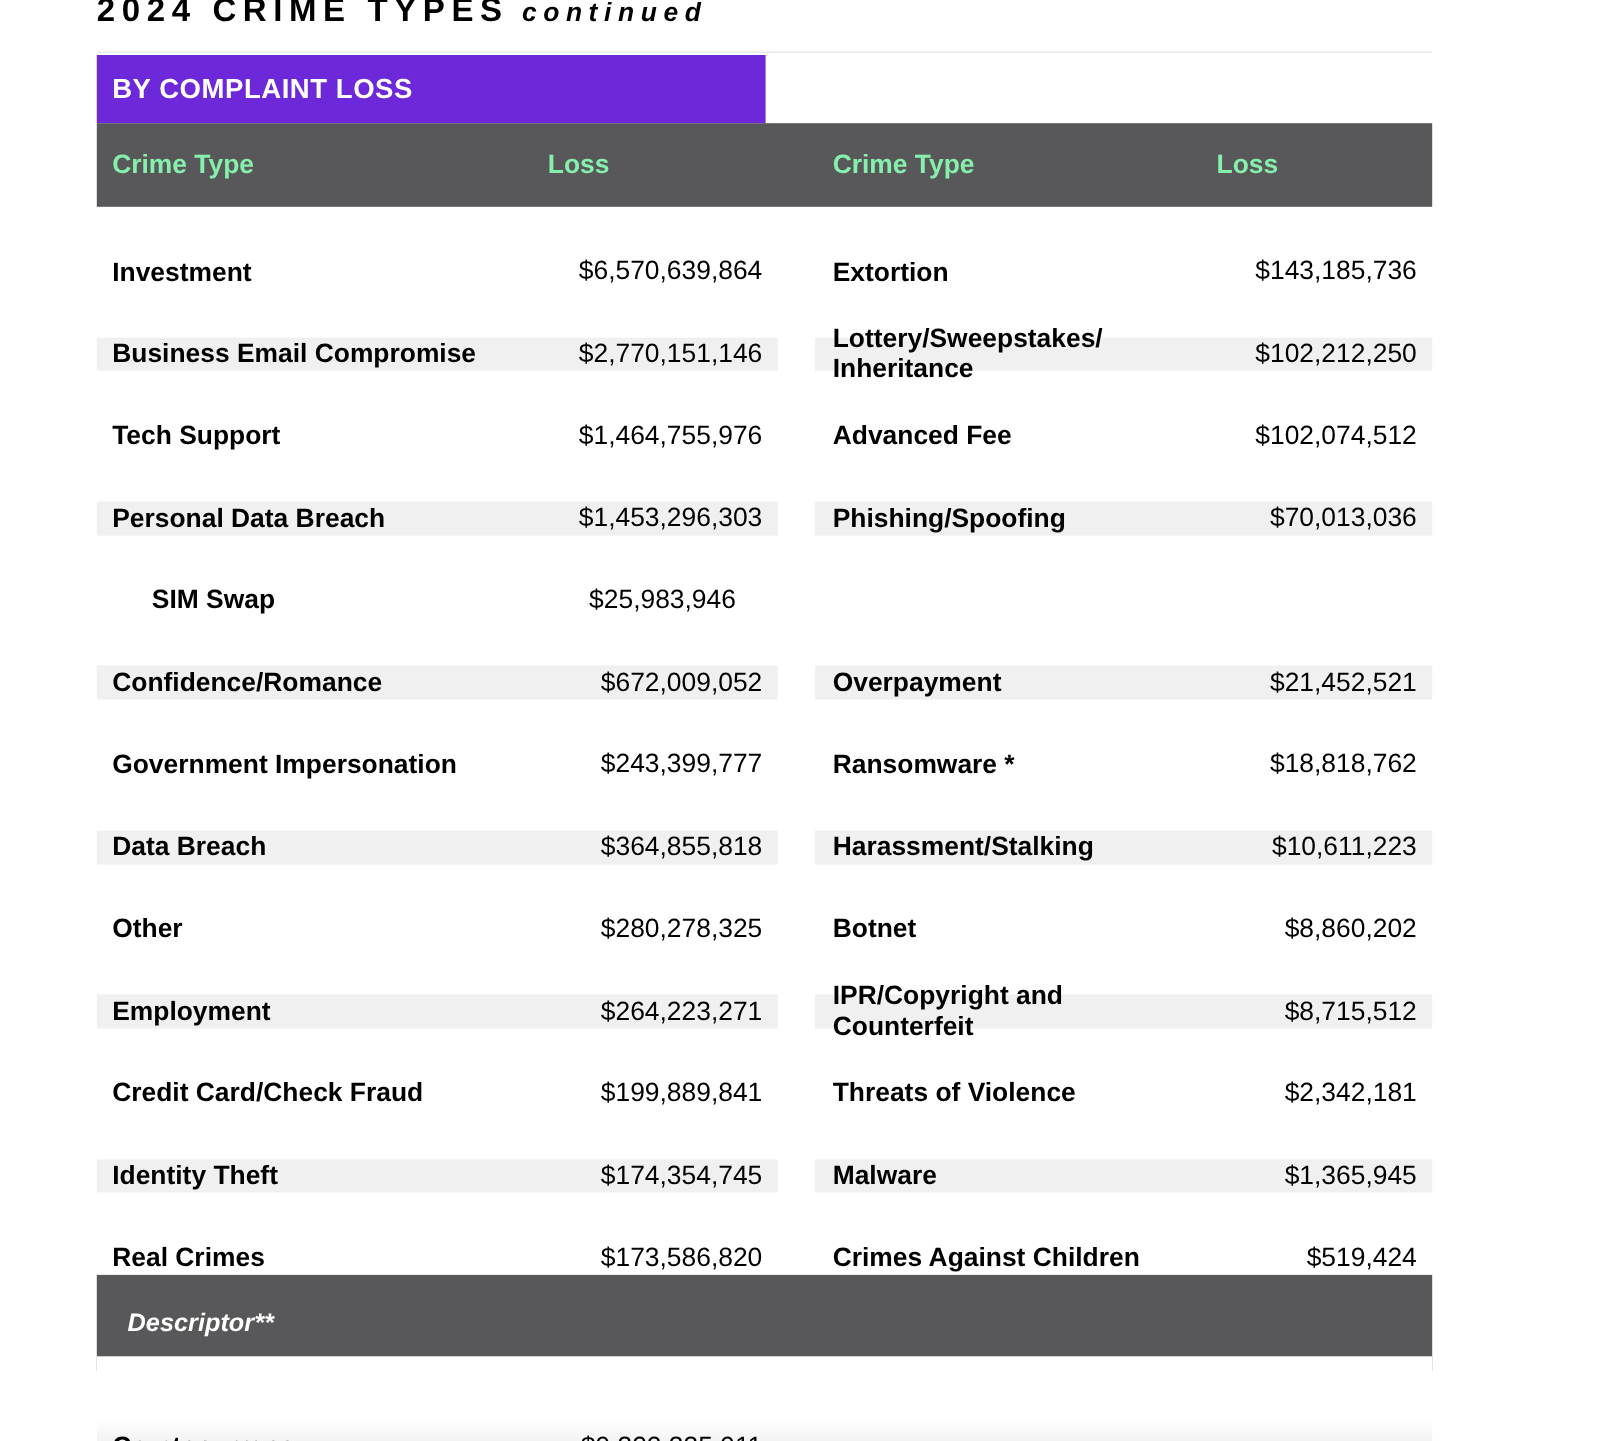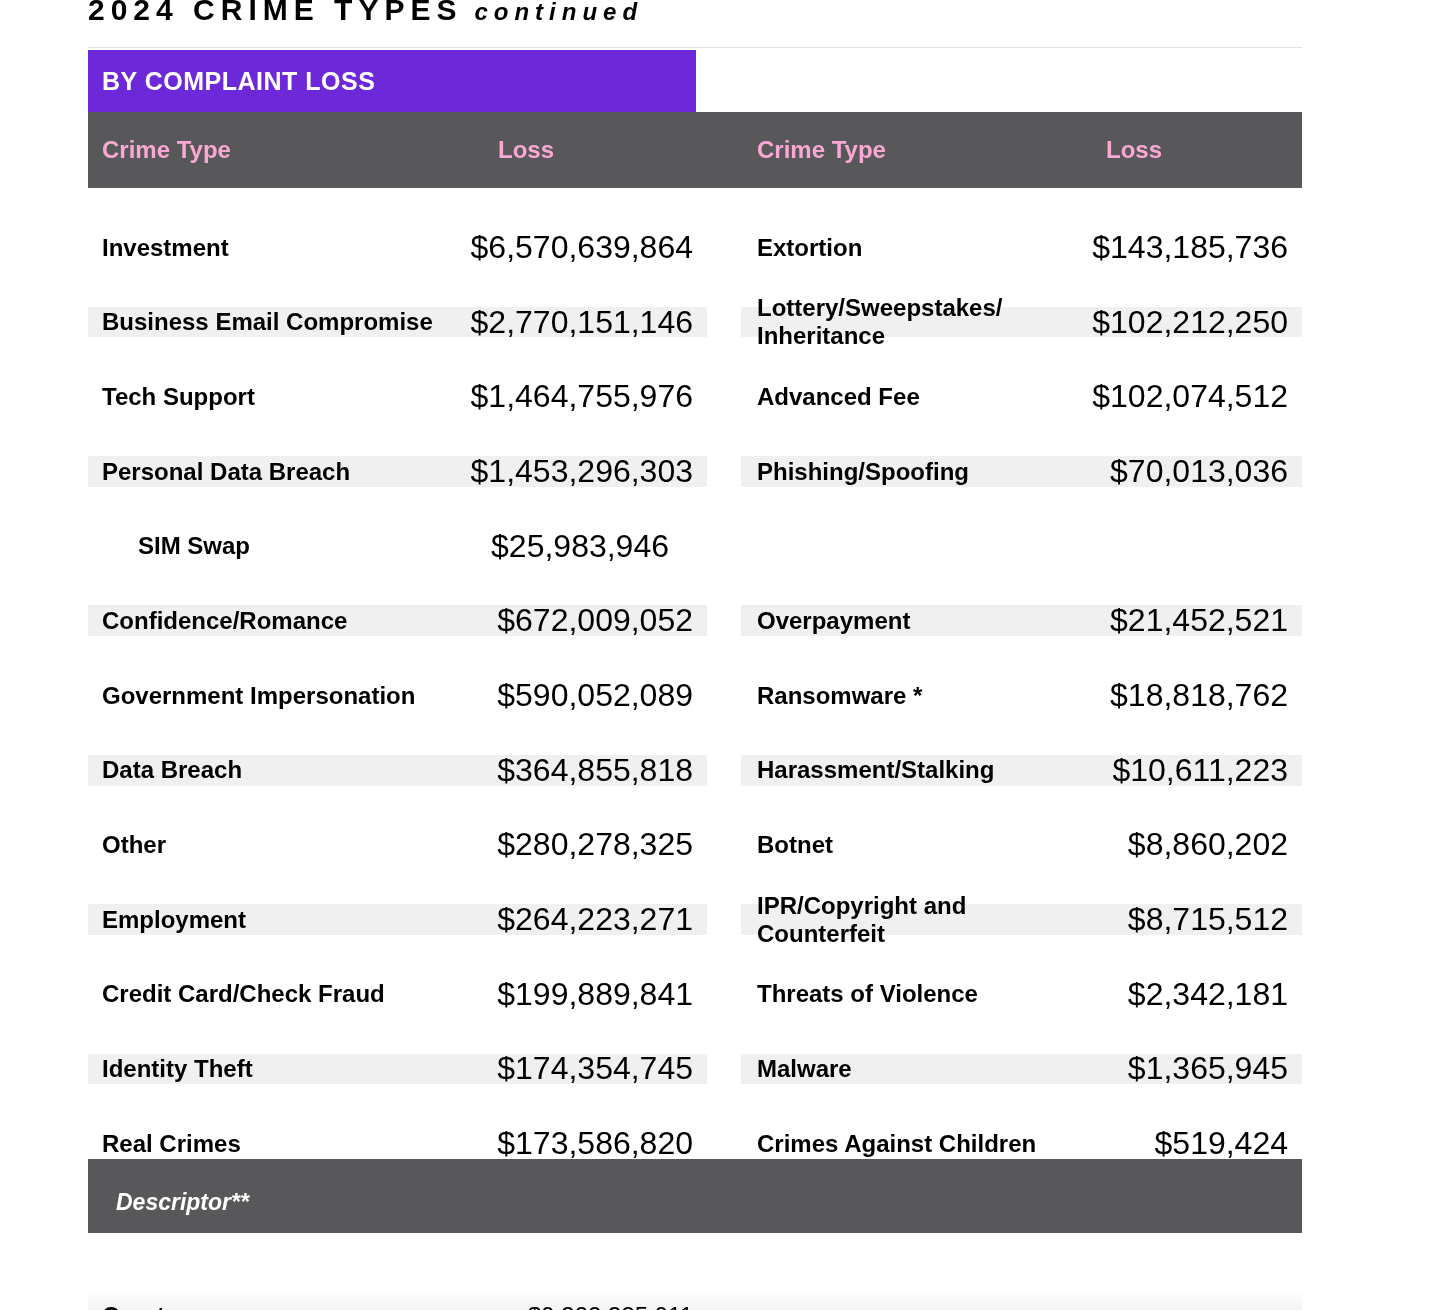--- a/index.html
+++ b/index.html
@@ -38,7 +38,7 @@
   
   .table-header{
     left:88px;top:112px;width:1214px;height:76px;
-    background:#58585a;color:#f9a8d4;
+    background:#58585a;color:#86efac;
     font-size:24px;font-weight:bold;
   }
   .table-header span{

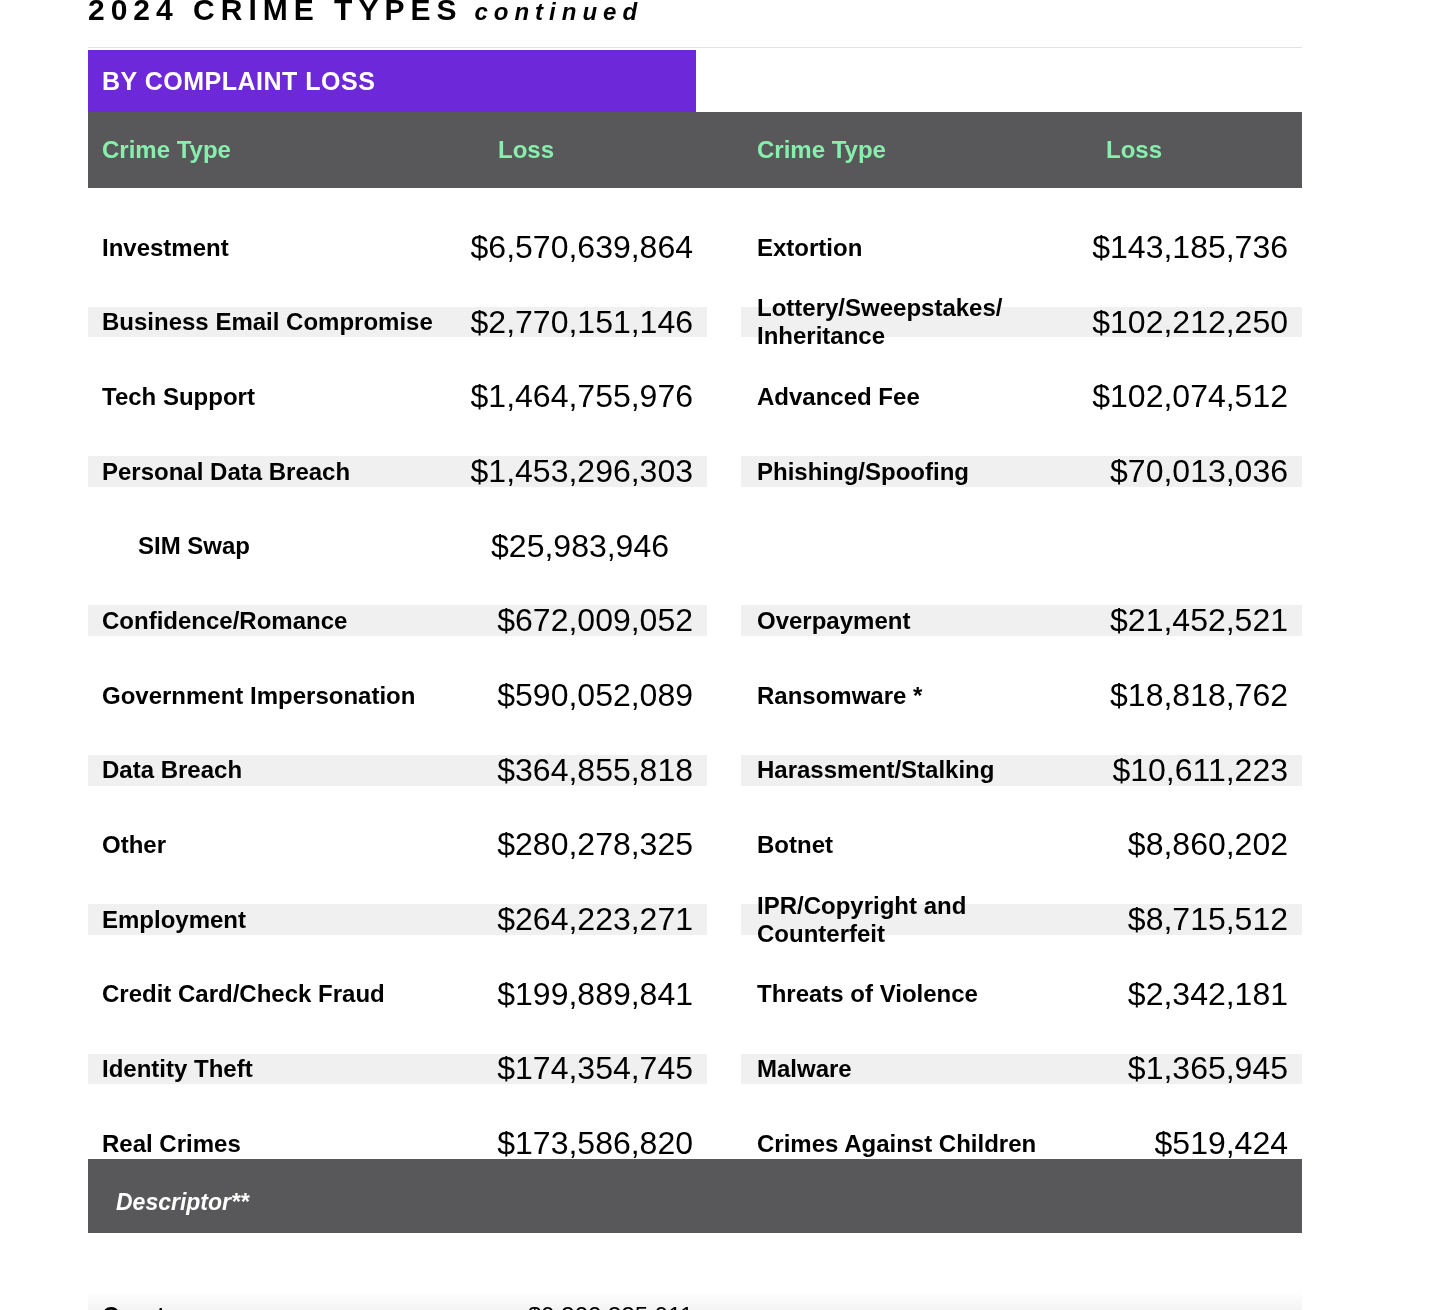--- a/index.html
+++ b/index.html
@@ -67,7 +67,7 @@
     white-space:pre-line;
   }
   .loss-value{
-    font-size:32px;white-space:nowrap;padding-left:10px;
+    font-size:24px;white-space:nowrap;padding-left:10px;
   }
 
   

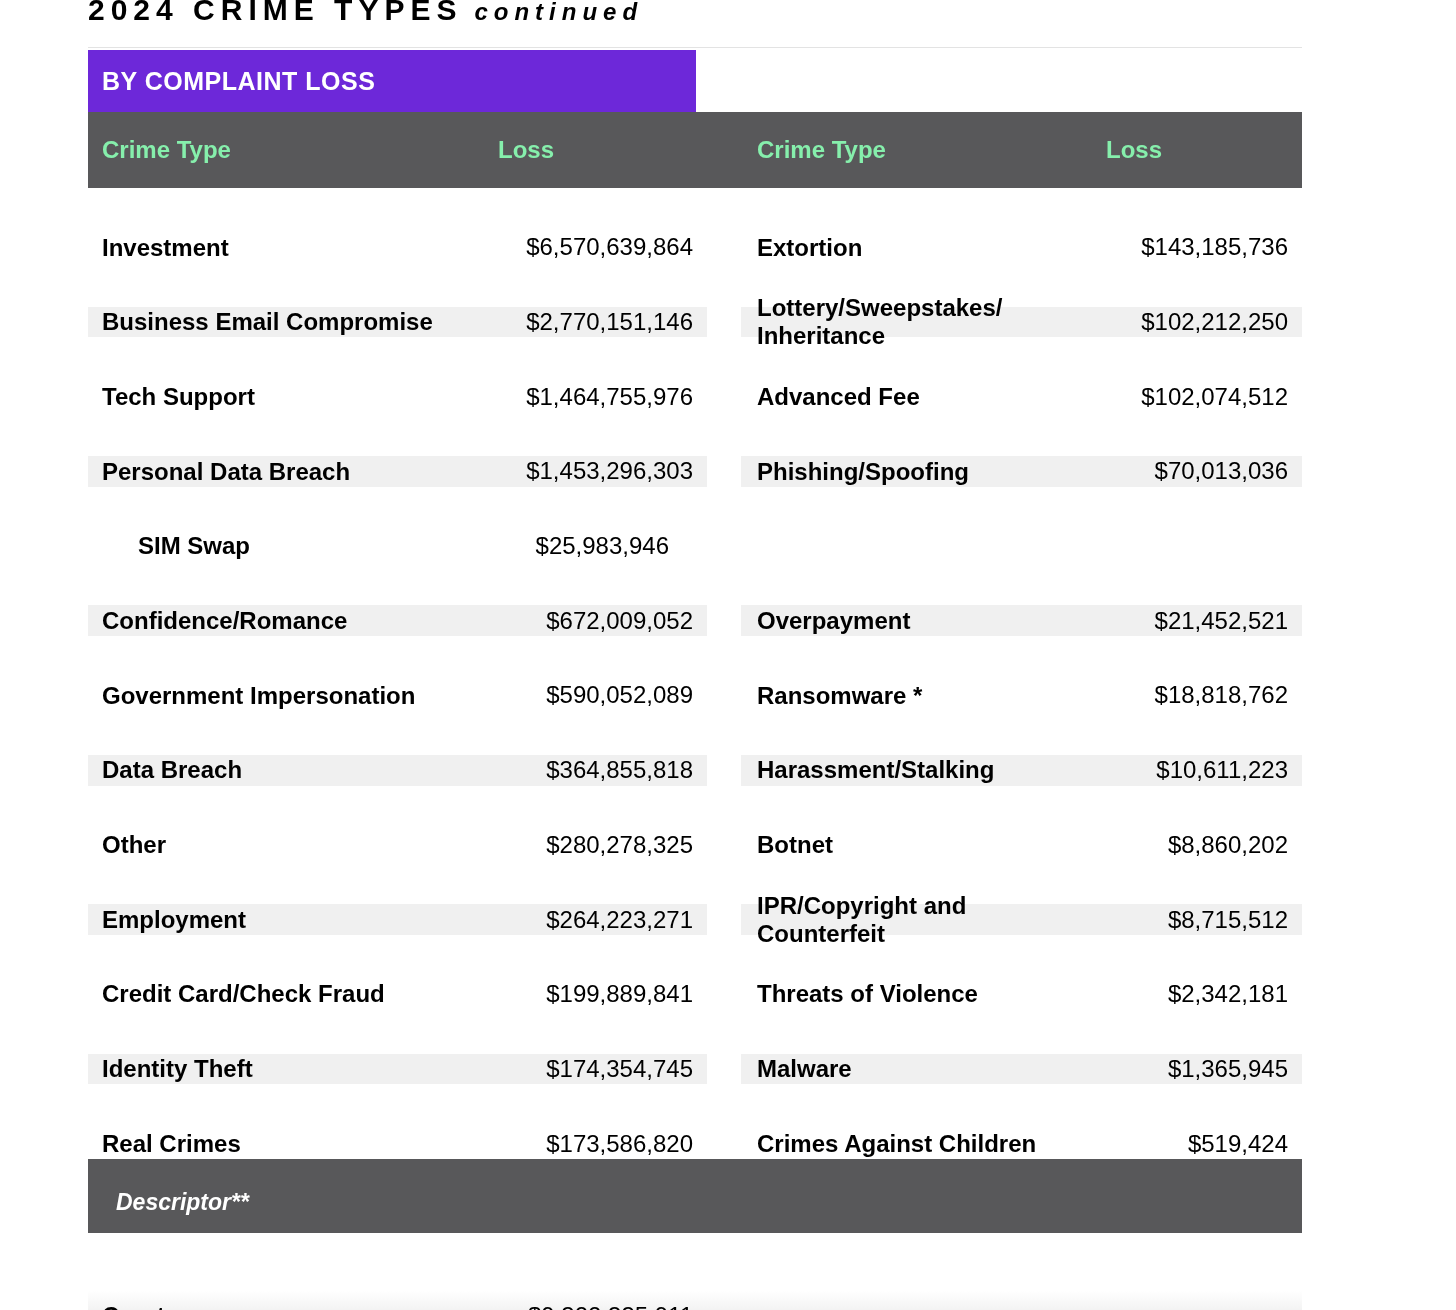--- a/index.html
+++ b/index.html
@@ -179,7 +179,7 @@
   <div class="row">
     <div class="cell l">
       <span class="crime-label">Government Impersonation</span>
-      <span class="loss-value">$590,052,089</span>
+      <span class="loss-value">$243,399,777</span>
     </div>
     <div class="col-gap"></div>
     <div class="cell r">

